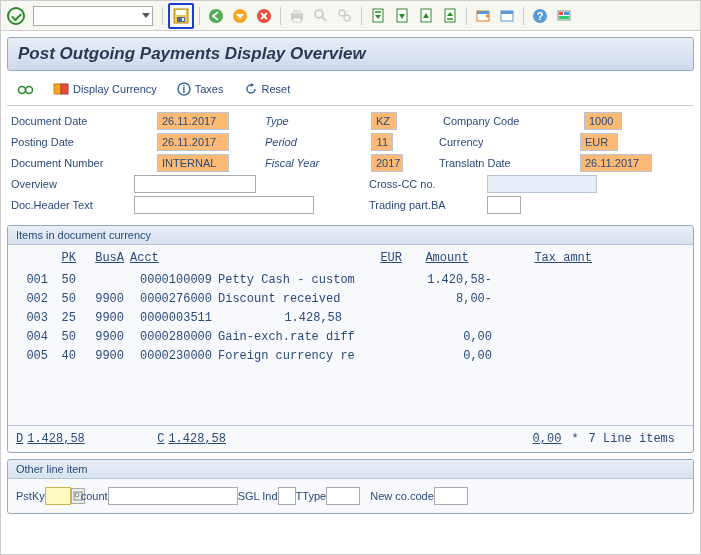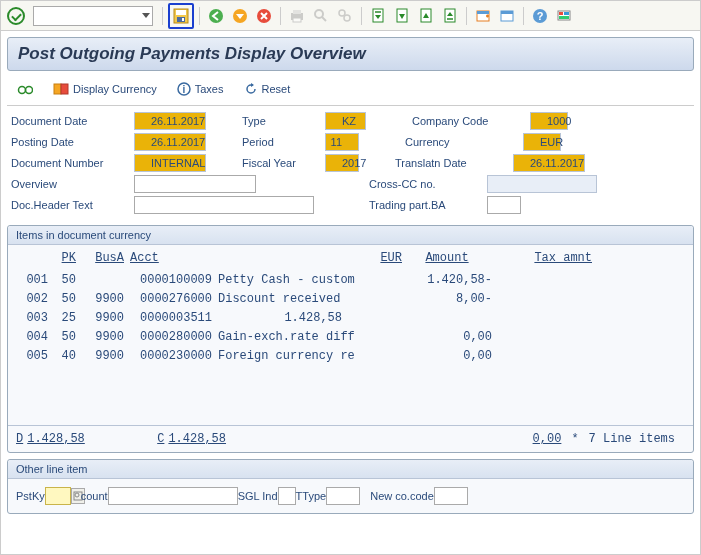--- a/index.html
+++ b/index.html
@@ -135,13 +135,14 @@
   }
   .inp-ro {
     border: 1px solid #b8c4d6;
-    background: #eab308;
-    color: #2a4a7a;
-    padding: 1px 16px;
+    background: #fdba74;
+    color: #2a4a7a;
+    padding: 1px 4px;
     display: inline-flex;
     align-items: center;
     height: 18px;
     font-size: 11px;
+    margin-left: 23px;
   }
   .spacer1 { width: 20px; }
   .spacer2 { width: 30px; }

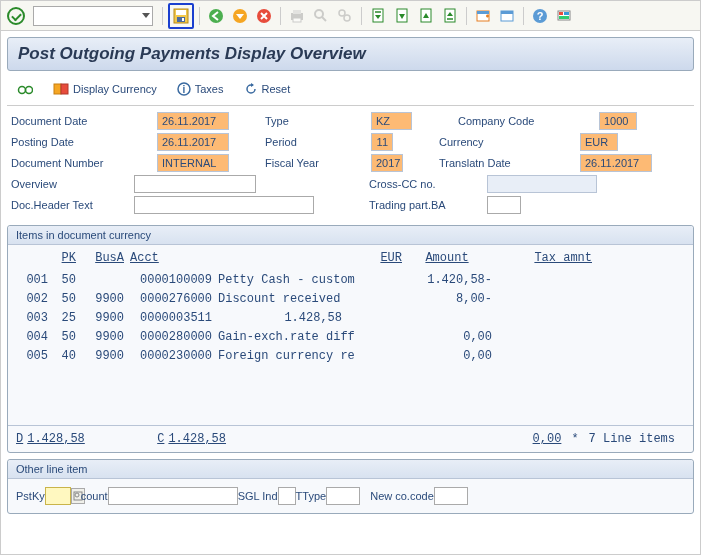--- a/index.html
+++ b/index.html
@@ -123,7 +123,7 @@
     font-size: 11px;
   }
   .col1-lbl { width: 115px; }
-  .col2-lbl { width: 75px; }
+  .col2-lbl { width: 75px; font-style: italic; }
   .col3-lbl { width: 110px; }
   .inp {
     height: 18px;

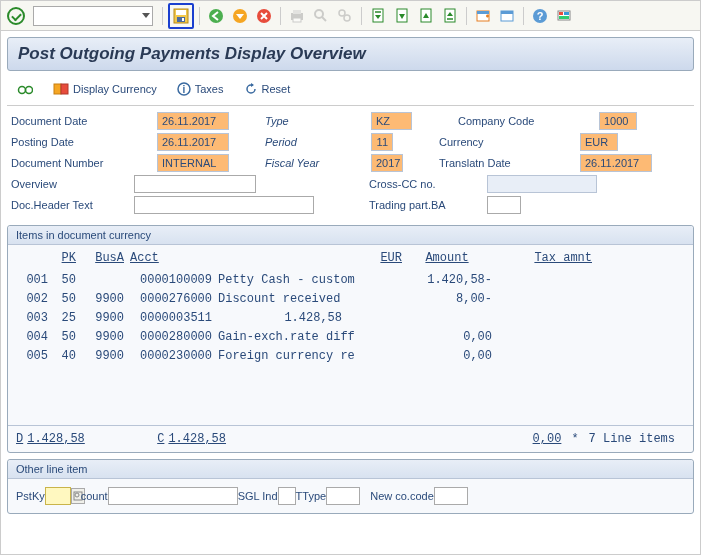--- a/index.html
+++ b/index.html
@@ -377,7 +377,7 @@
       <span class="inp-ro" style="width:72px">26.11.2017</span>
       <div class="spacer1"></div>
       <span class="lbl col2-lbl">Type</span>
-      <span class="inp-ro" style="width:41px">KZ</span>
+      <span class="inp-ro" style="width:26px">KZ</span>
       <div class="spacer2"></div>
       <span class="lbl col3-lbl">Company Code</span>
       <span class="inp-ro" style="width:38px">1000</span>

